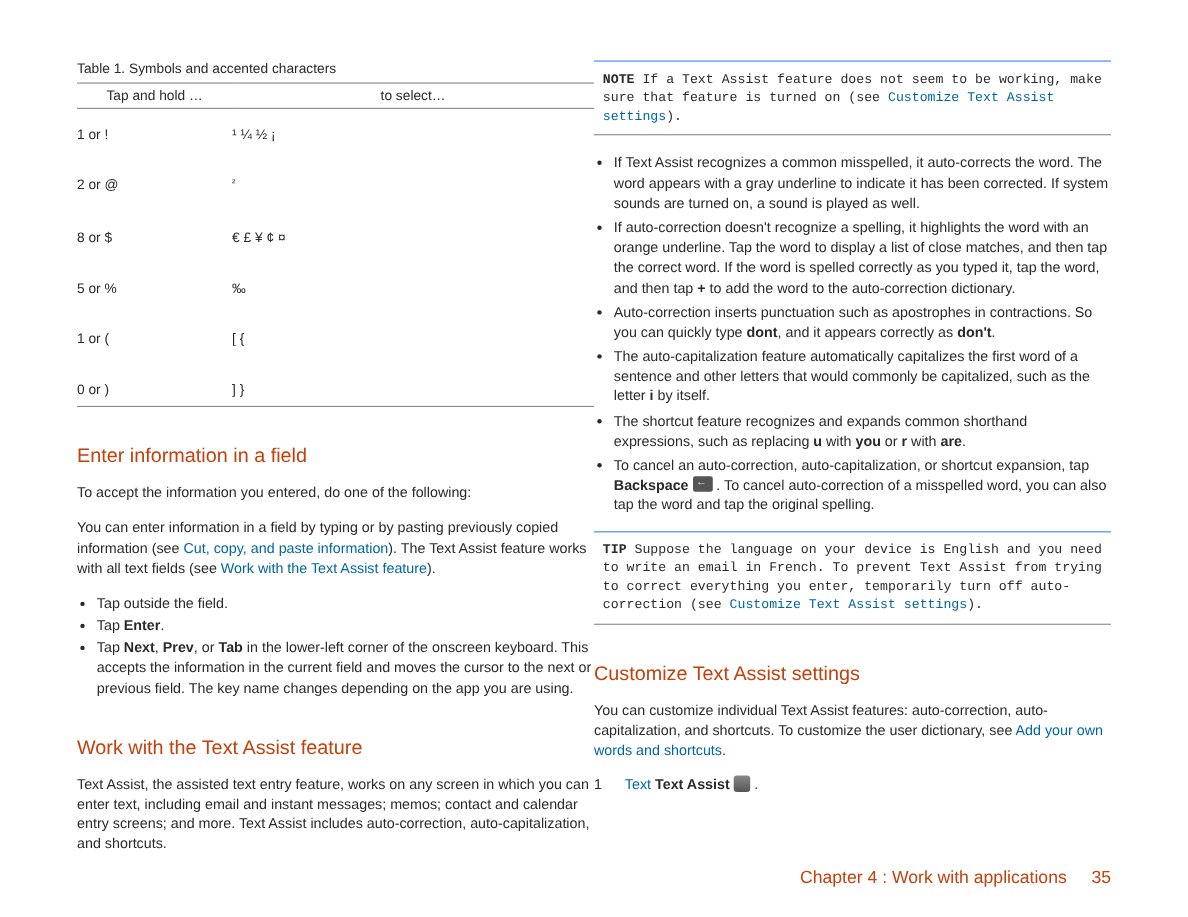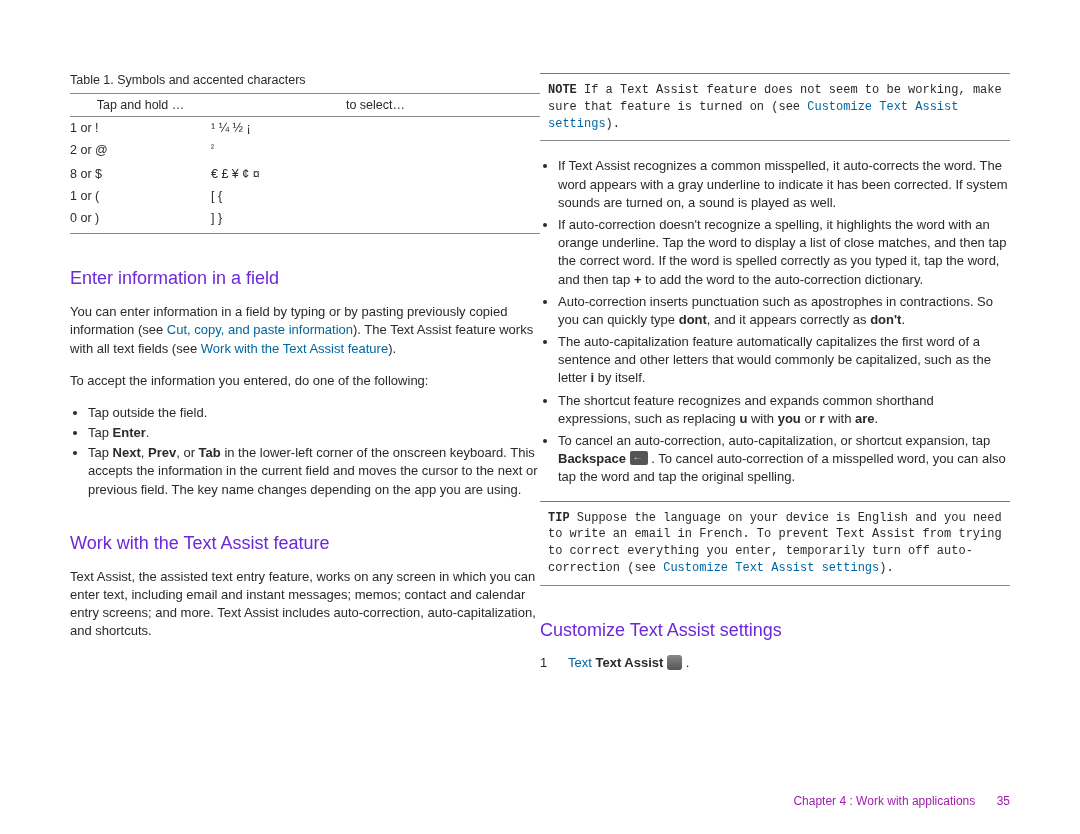--- a/index.html
+++ b/index.html
@@ -16,7 +16,6 @@
   .page {
     padding: 55px 70px 30px 70px;
     display: flex;
-    margin-top: 18px;
   }
   .col {
     flex: 1;

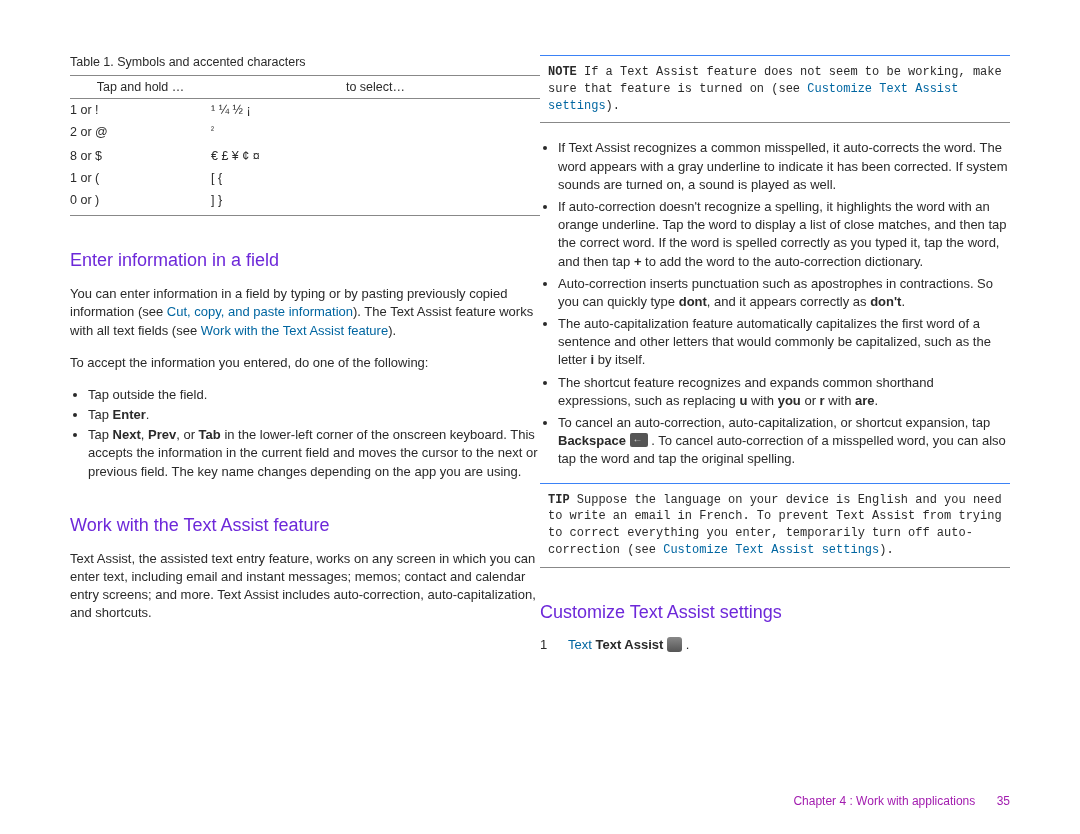--- a/index.html
+++ b/index.html
@@ -40,7 +40,7 @@
     padding: 4px 0;
   }
   tbody td {
-    padding: 4px 0;
+    padding: 16px 0;
     vertical-align: top;
   }
   tbody td:first-child { width: 30%; }

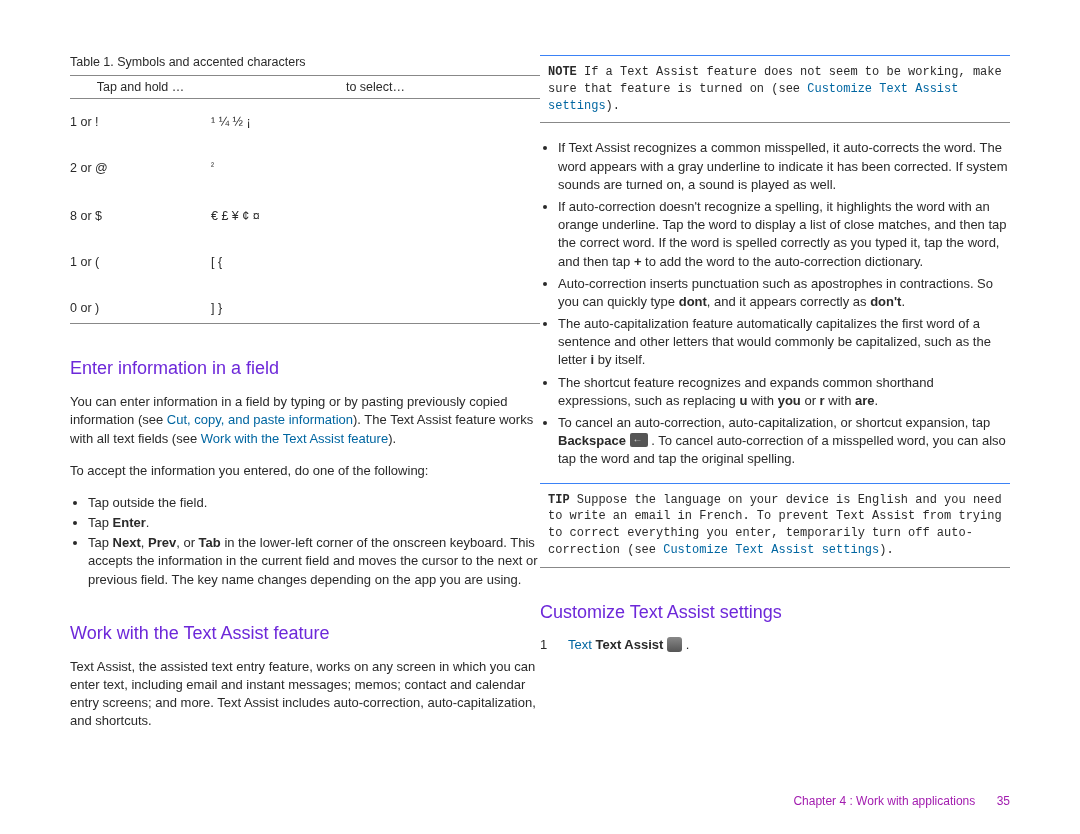--- a/index.html
+++ b/index.html
@@ -135,6 +135,10 @@
             <td>€ £ ¥ ¢ ¤</td>
           </tr>
         <tr>
+            <td>5 or %</td>
+            <td>‰</td>
+          </tr>
+        <tr>
             <td>1 or (</td>
             <td>[ {</td>
           </tr>

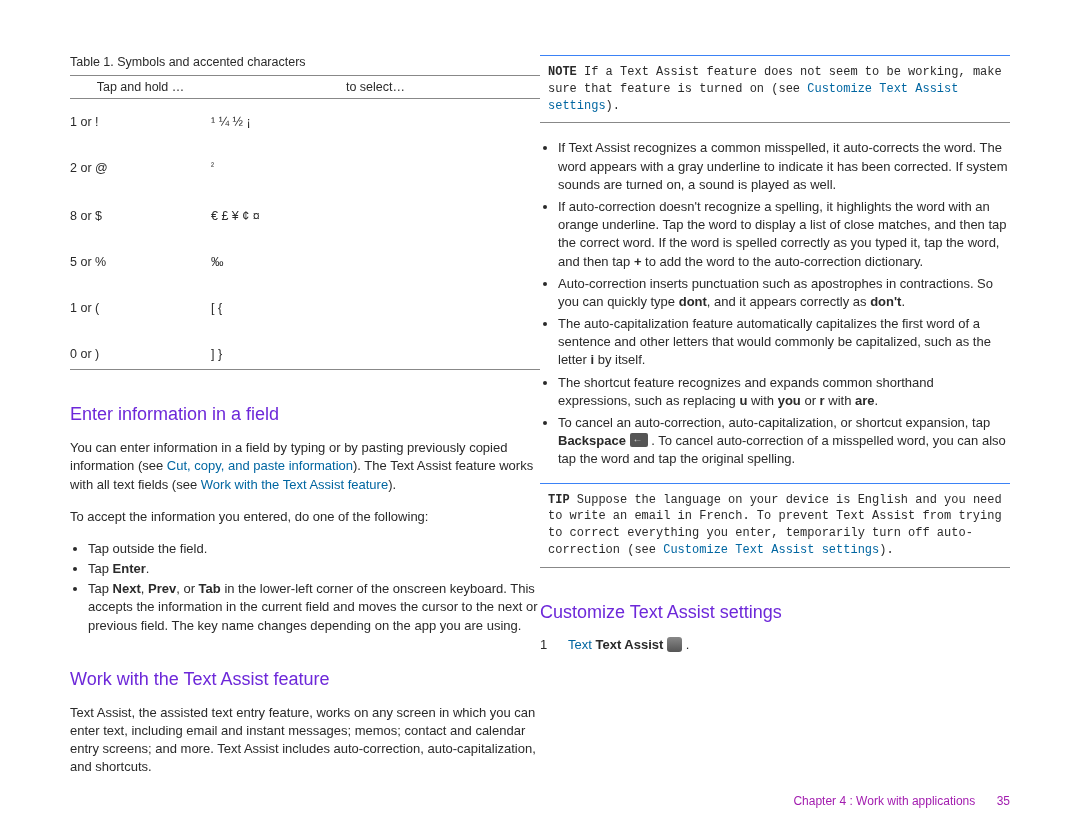--- a/index.html
+++ b/index.html
@@ -50,7 +50,7 @@
     font-size: 18px;
     font-weight: 400;
     margin: 34px 0 14px 0;
-    color: #6d28d9;
+    color: #c2410c;
   }
   p { margin: 0 0 14px 0; line-height: 1.4; font-size: 13px; }
   ul { margin: 0 0 14px 0; padding-left: 18px; }

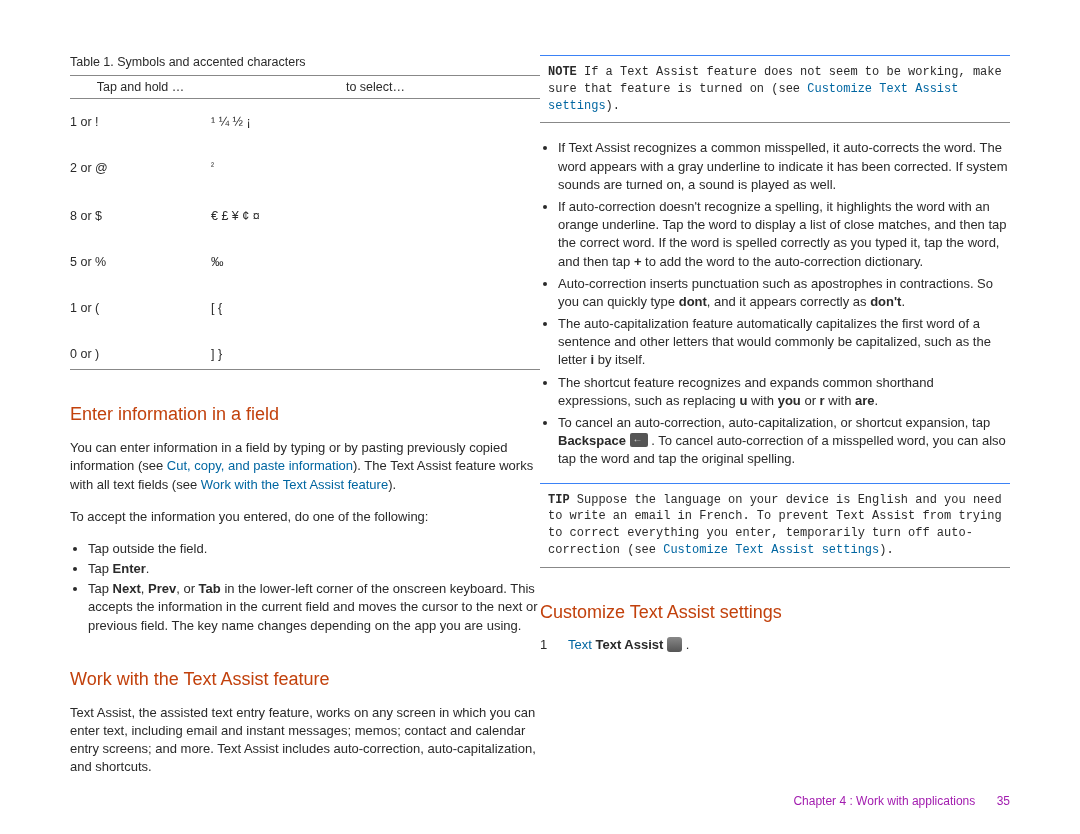--- a/index.html
+++ b/index.html
@@ -150,10 +150,10 @@
     </table>
 
     <h2>Enter information in a field</h2>
+    <p>To accept the information you entered, do one of the following:</p>
     <p>
       <span>You can enter information in a field by typing or by pasting previously copied information (see </span><a class="link">Cut, copy, and paste information</a><span>). The Text Assist feature works with all text fields (see </span><a class="link">Work with the Text Assist feature</a><span>).</span>
     </p>
-    <p>To accept the information you entered, do one of the following:</p>
     <ul>
       <li>Tap outside the field.</li>
       <li><span>Tap </span><b>Enter</b><span>.</span></li>

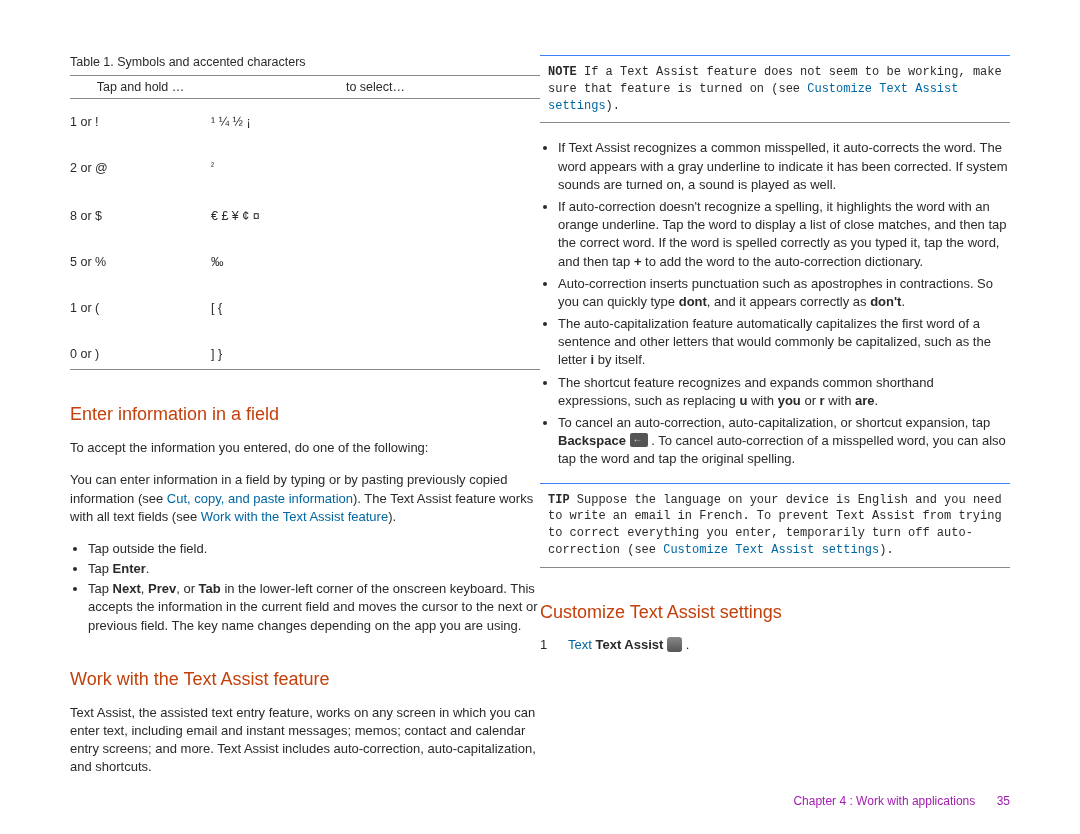--- a/index.html
+++ b/index.html
@@ -185,6 +185,9 @@
     </div>
 
     <h2>Customize Text Assist settings</h2>
+    <p>
+      <span>You can customize individual Text Assist features: auto-correction, auto-capitalization, and shortcuts. To customize the user dictionary, see </span><a class="link">Add your own words and shortcuts</a><span>.</span>
+    </p>
 
     <div class="step">
       <span class="step-num">1</span>

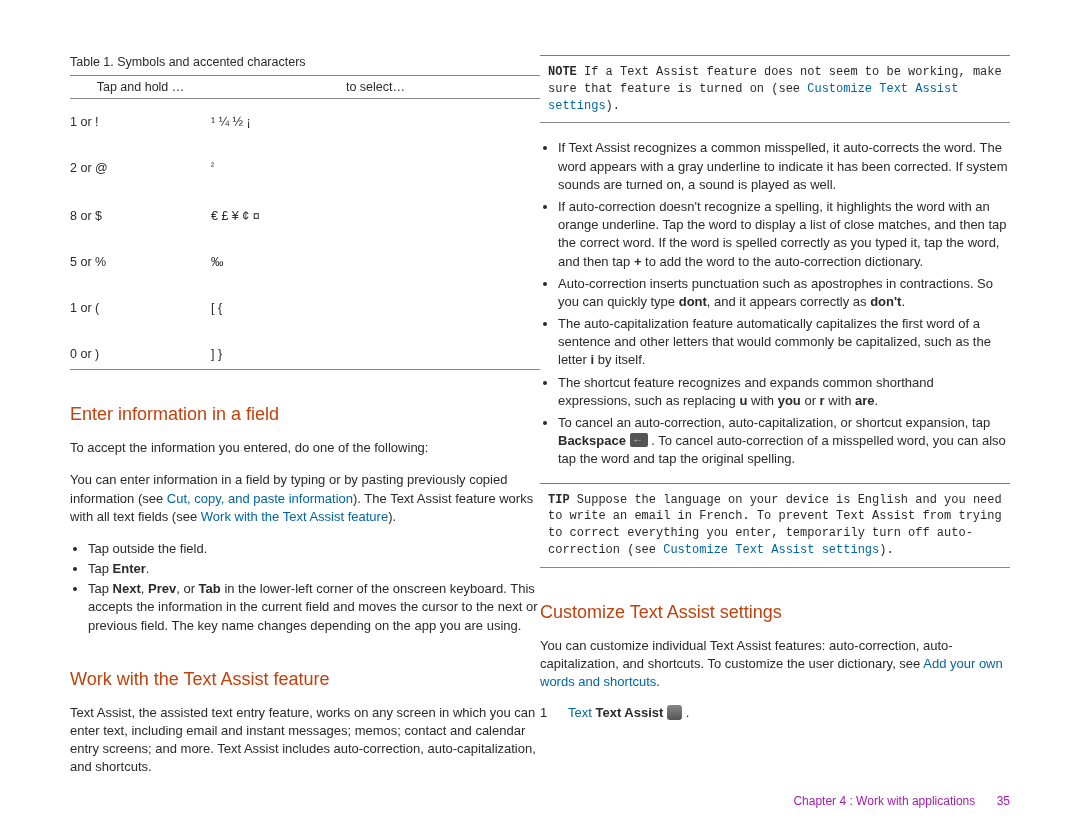--- a/index.html
+++ b/index.html
@@ -101,8 +101,8 @@
     position: absolute;
     bottom: 26px;
     right: 70px;
-    font-size: 12px;
-    color: #a21caf;
+    font-size: 16px;
+    color: #c2410c;
   }
   .footer .pg { margin-left: 18px; }
   .sup { font-size: 9px; vertical-align: super; }

